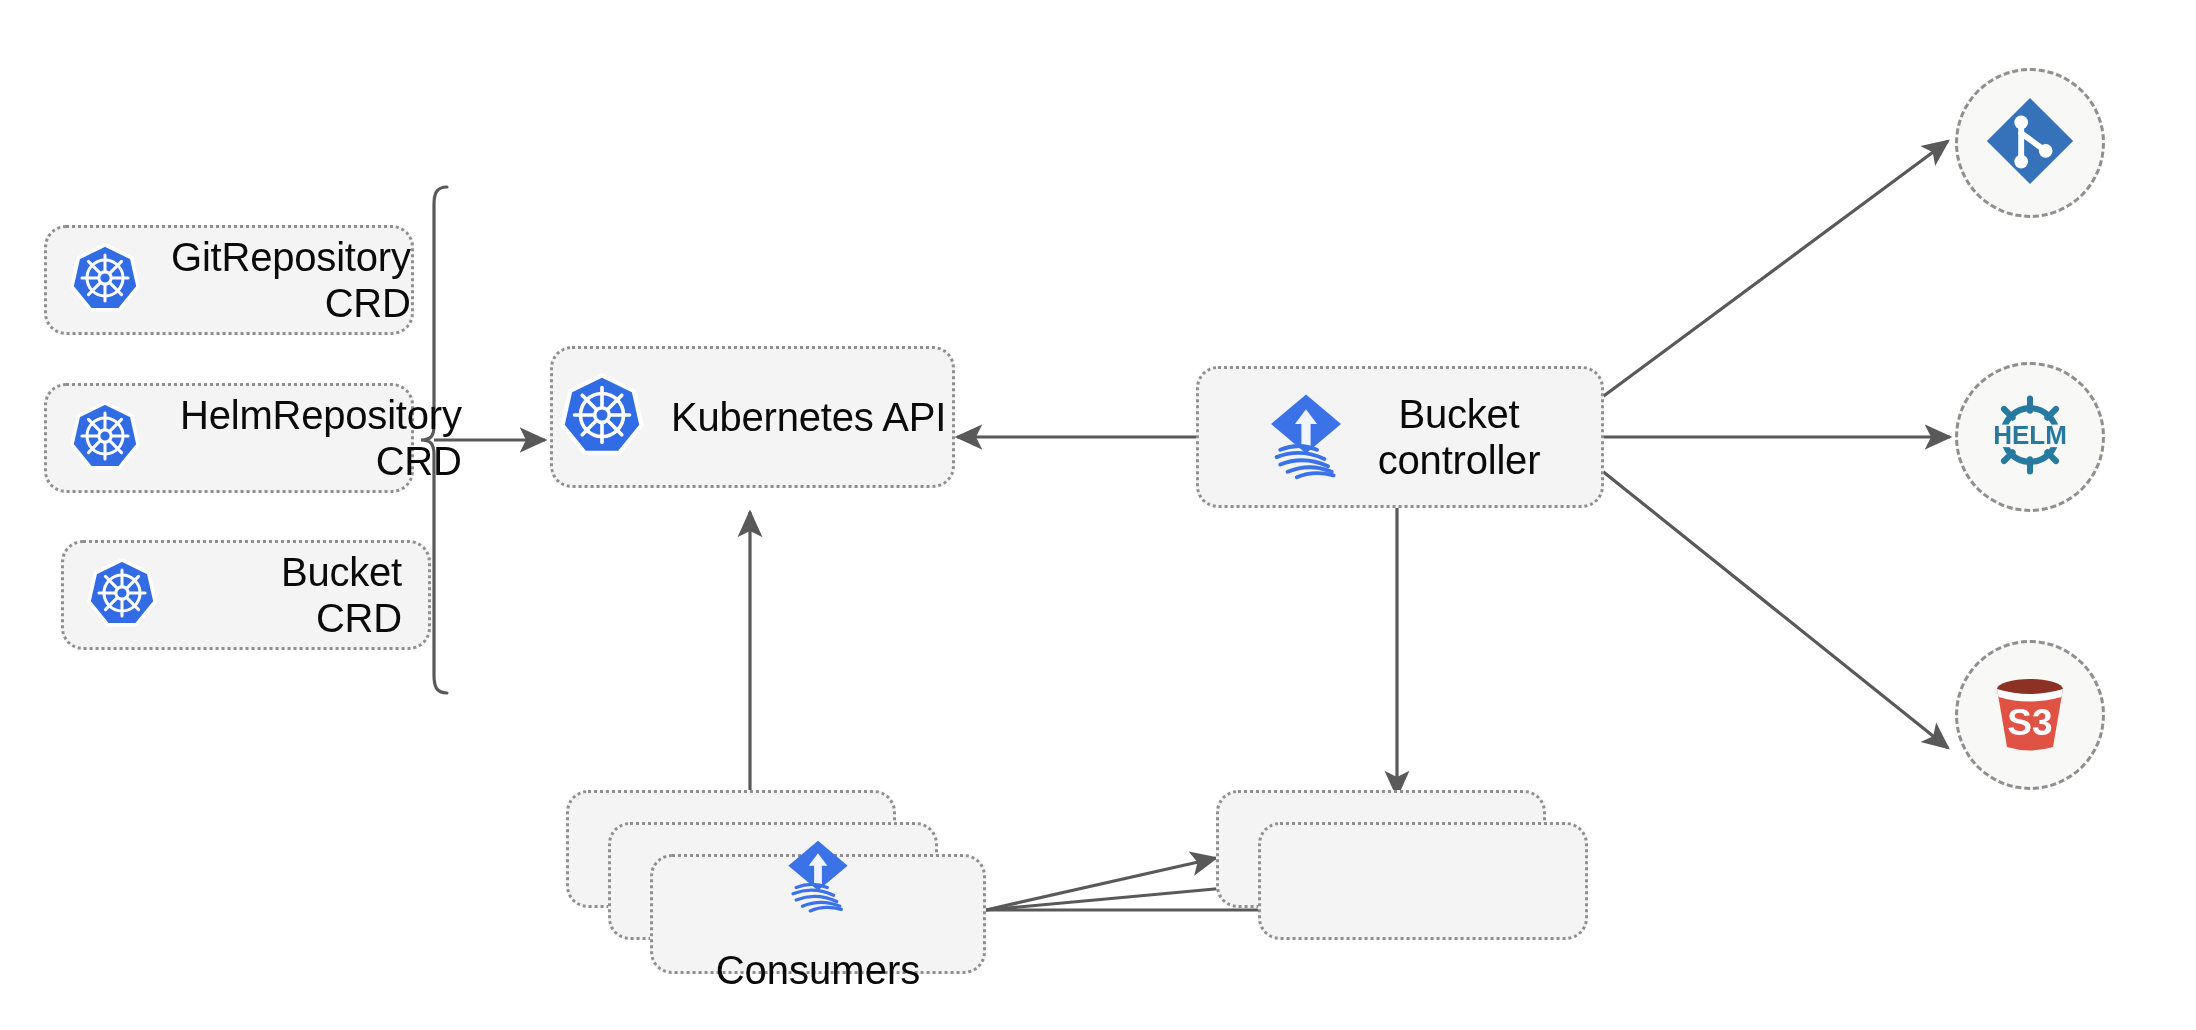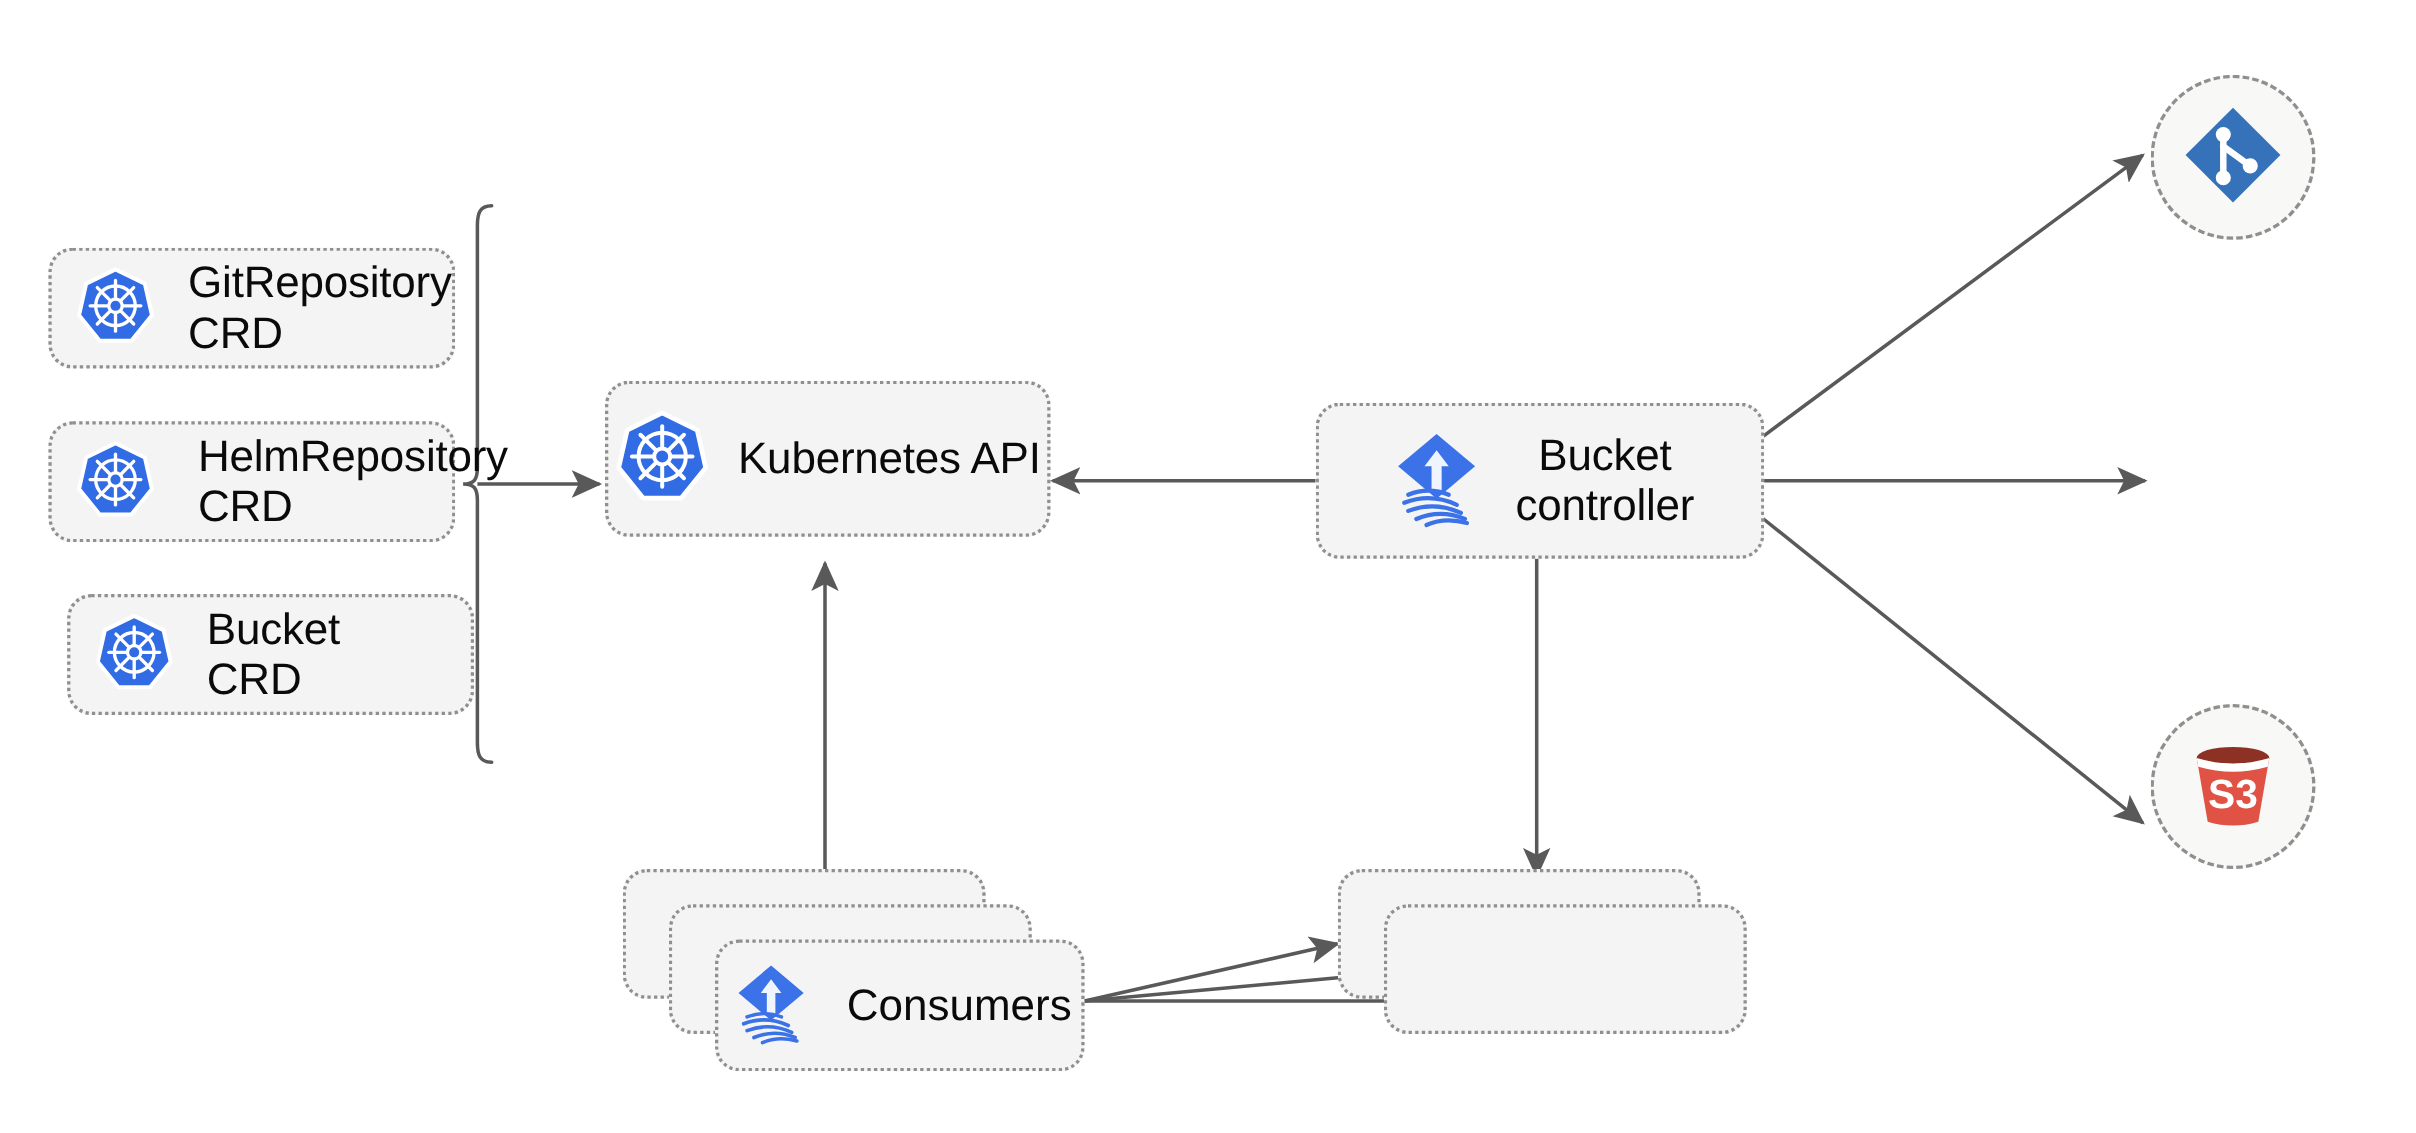--- a/index.html
+++ b/index.html
@@ -57,7 +57,7 @@
   }
   .crd-node .label {
     flex: 1;
-    text-align: left;
+    text-align: right;
   }
 
   

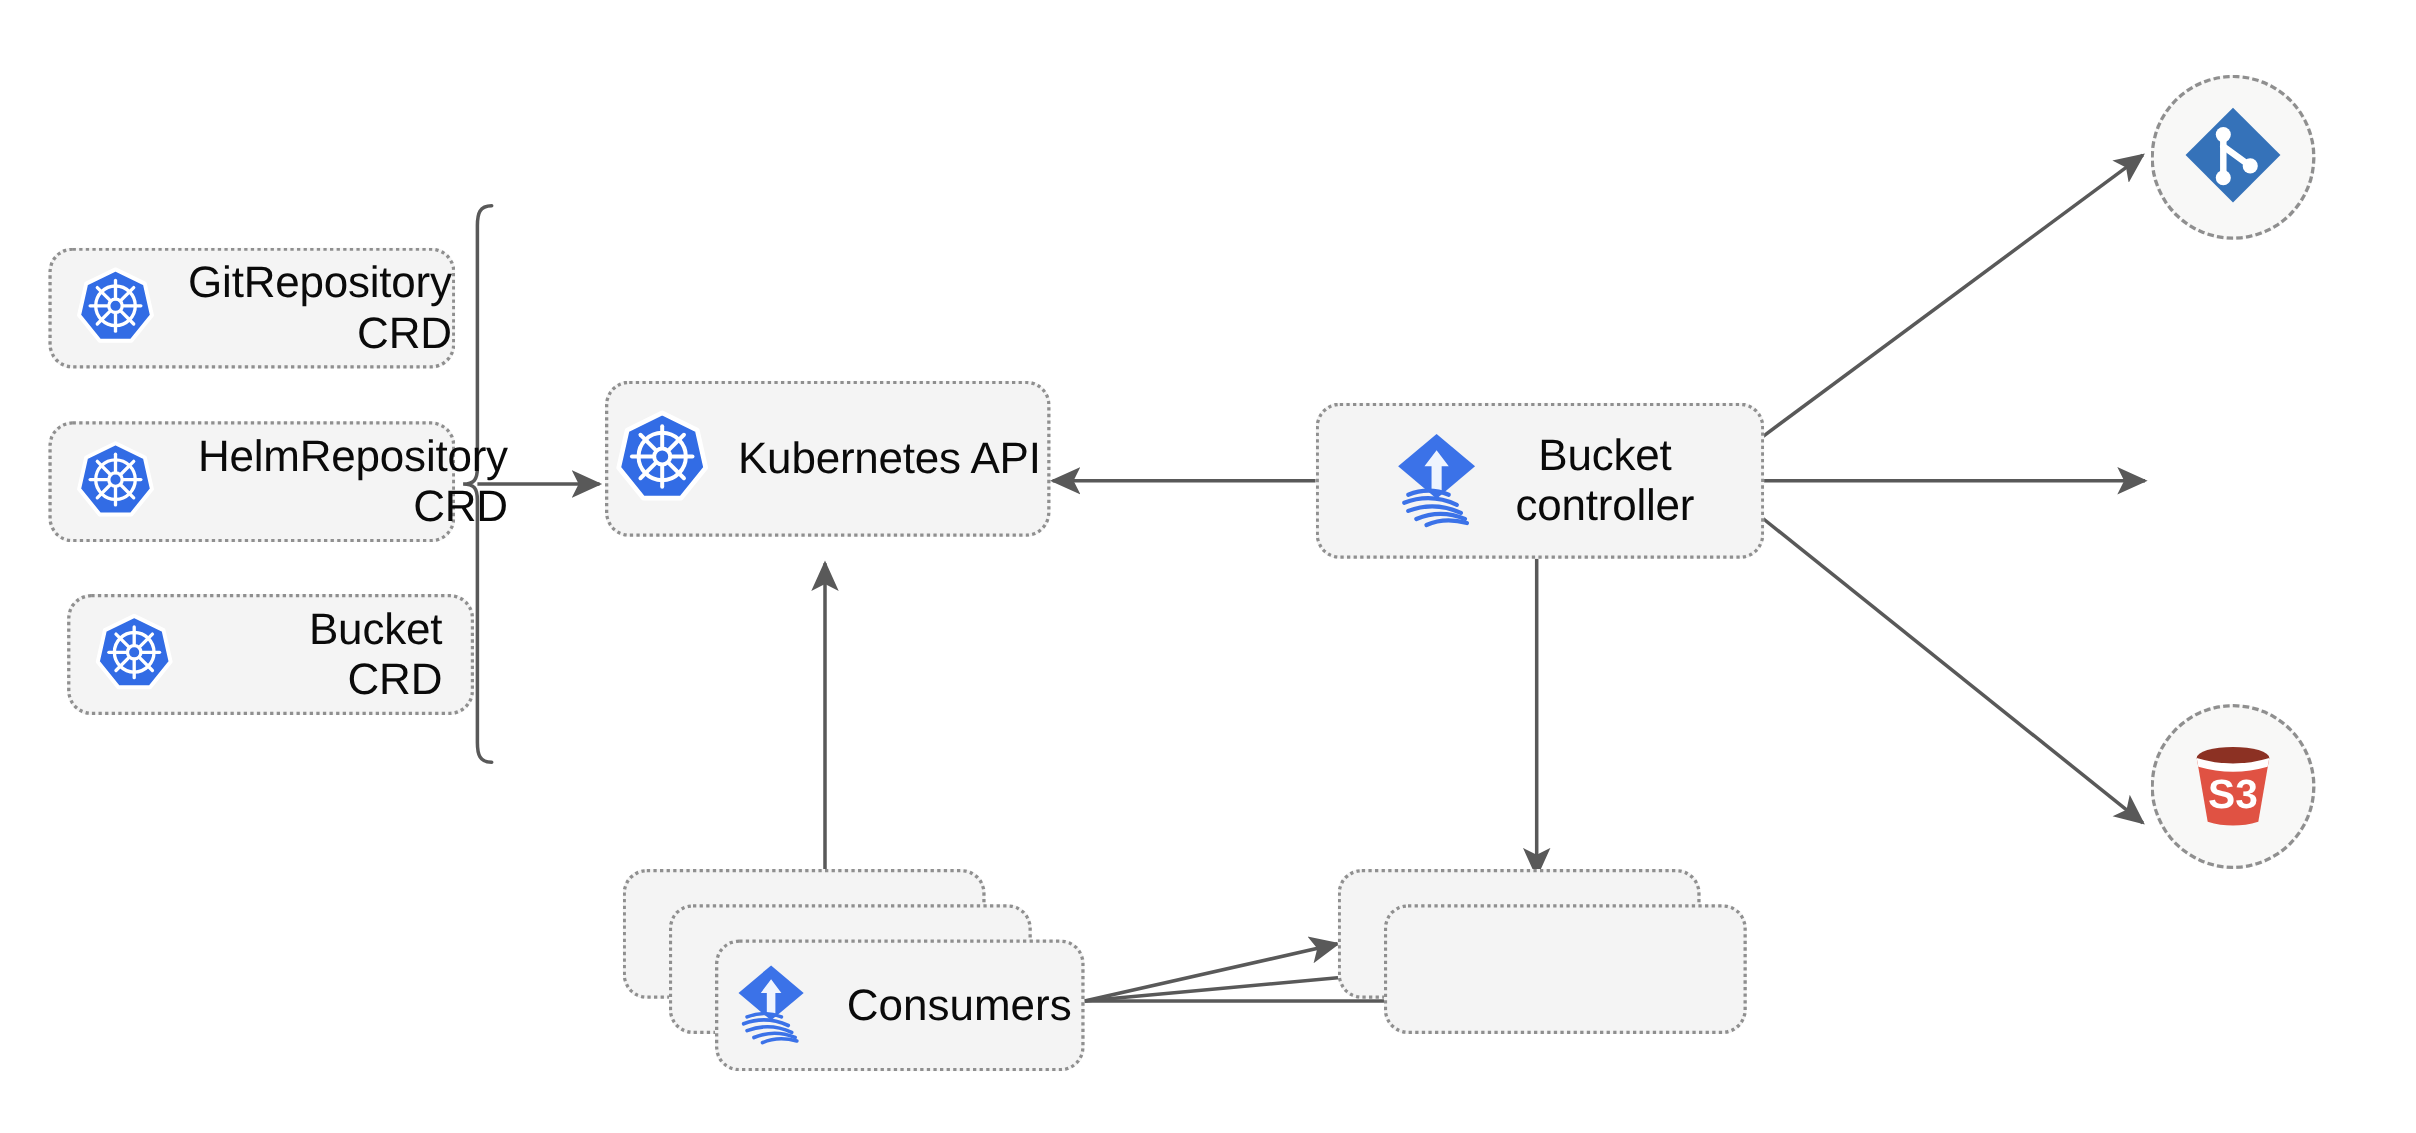--- a/index.html
+++ b/index.html
@@ -288,6 +288,23 @@
     </span>
   </div>
 
+  <div class="circle-node" style="left:1955px; top:362px;">
+    <span class="icon">
+      <svg width="104" height="104" viewBox="0 0 120 120">
+        <g stroke="#277A9F" stroke-width="7" fill="none" stroke-linecap="round">
+          <circle cx="60" cy="60" r="31"></circle>
+          <line x1="60" y1="18" x2="60" y2="32"></line>
+          <line x1="60" y1="88" x2="60" y2="102"></line>
+          <line x1="30" y1="30" x2="40" y2="40"></line>
+          <line x1="80" y1="80" x2="90" y2="90"></line>
+          <line x1="90" y1="30" x2="80" y2="40"></line>
+          <line x1="40" y1="80" x2="30" y2="90"></line>
+        </g>
+        <rect x="10" y="48" width="100" height="26" fill="#f8f8f7"></rect>
+        <text x="60" y="70" text-anchor="middle" font-family="'Liberation Sans', sans-serif" font-size="30" font-weight="bold" fill="#277A9F">HELM</text>
+      </svg>
+    </span>
+  </div>
 
   <div class="circle-node" style="left:1955px; top:640px;">
     <span class="icon">

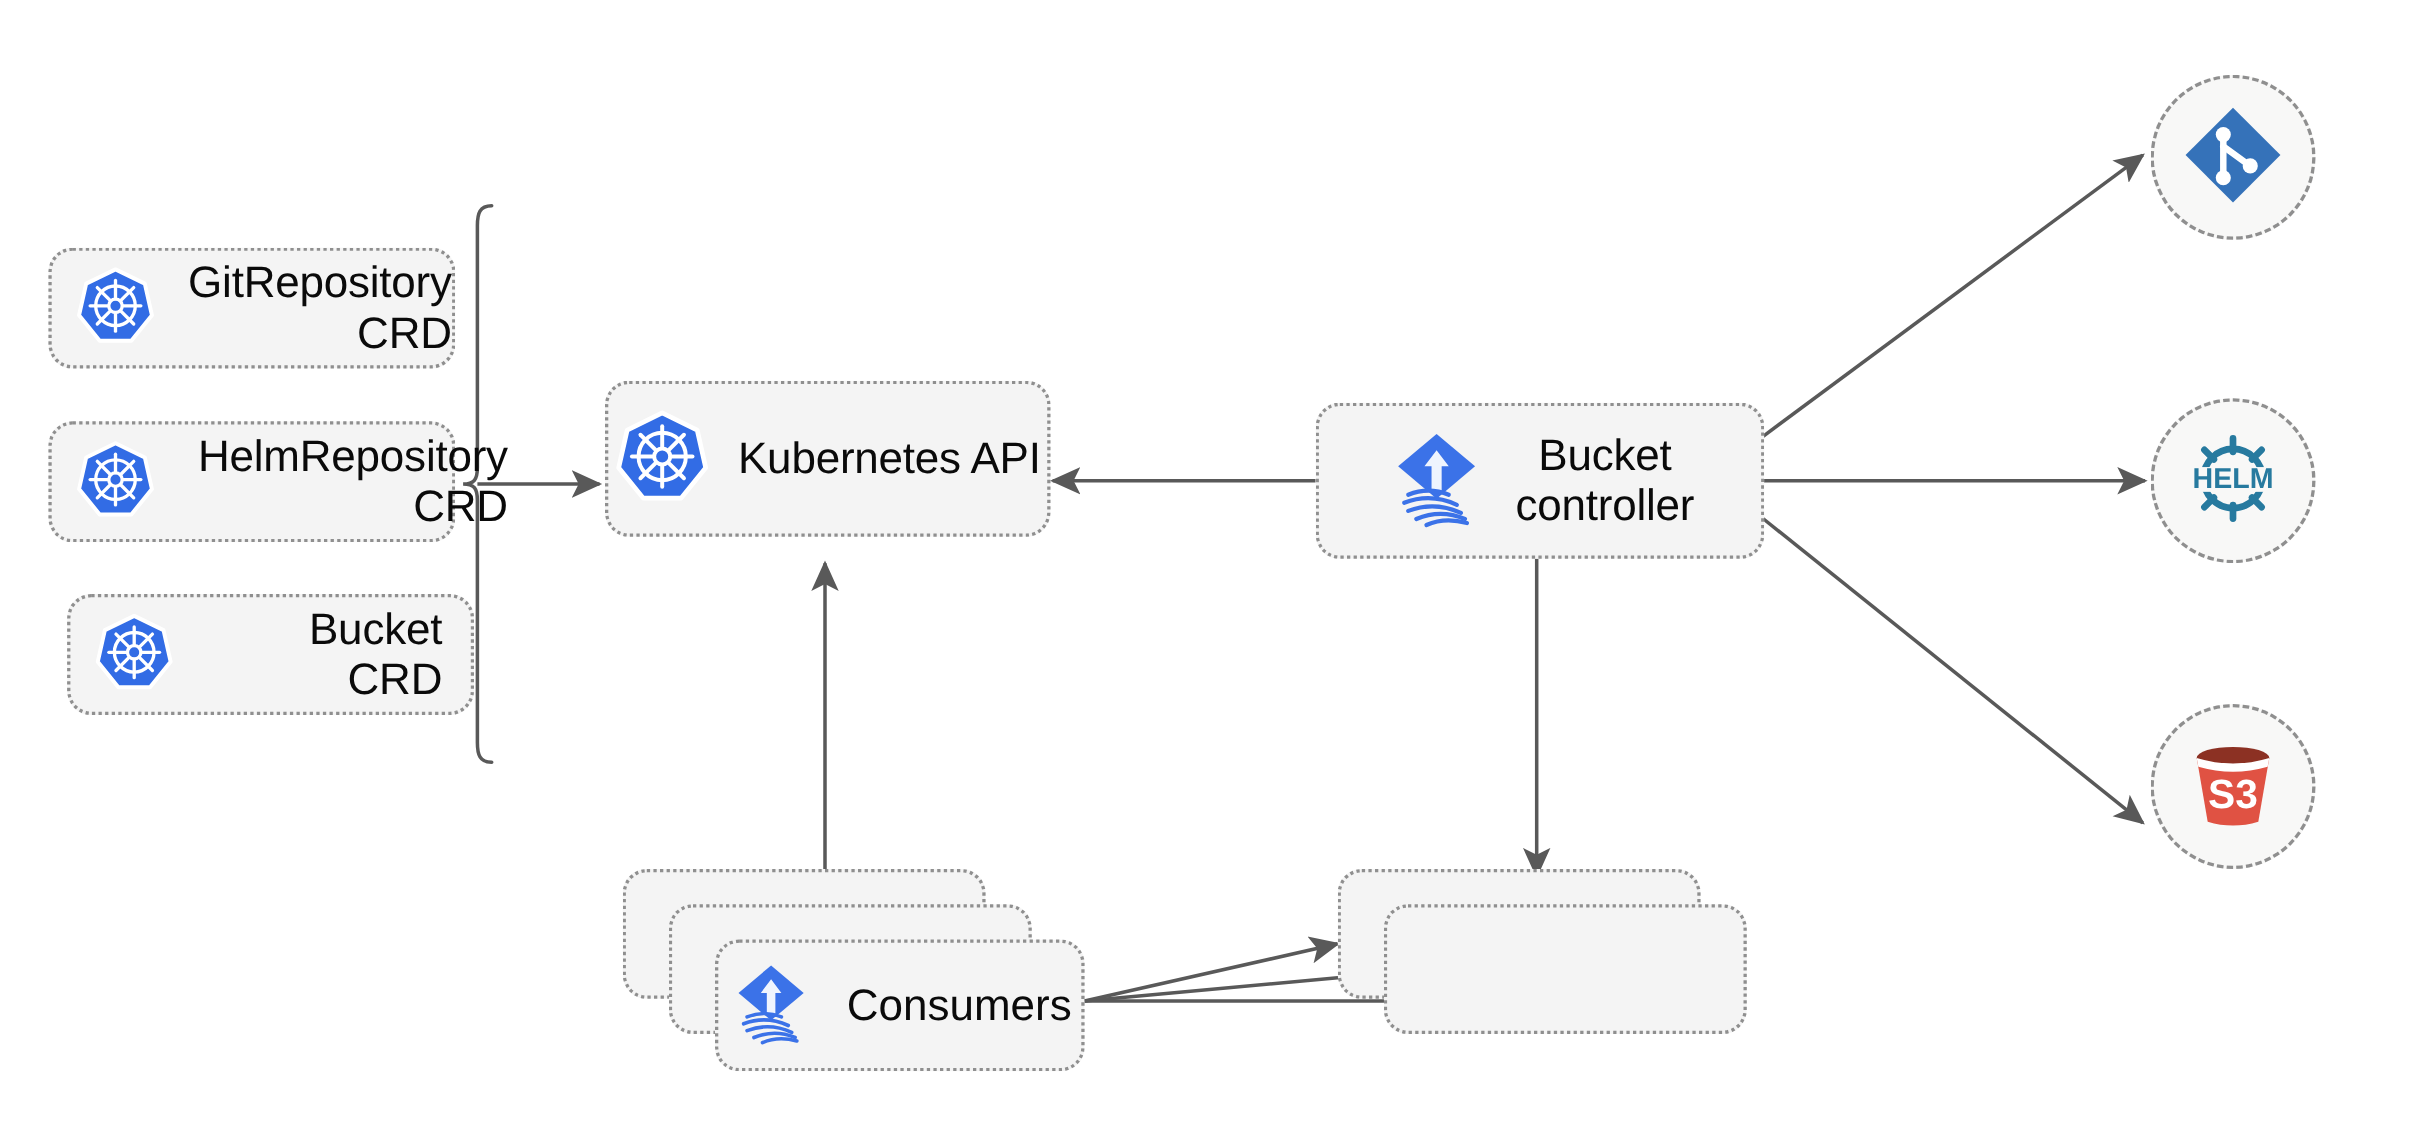--- a/index.html
+++ b/index.html
@@ -76,7 +76,7 @@
   .stack .card.c3 {
     left: 84px; top: 64px;
     display: flex;
-    flex-direction: row;
+    flex-direction: column;
     align-items: center;
     justify-content: center;
     gap: 30px;

